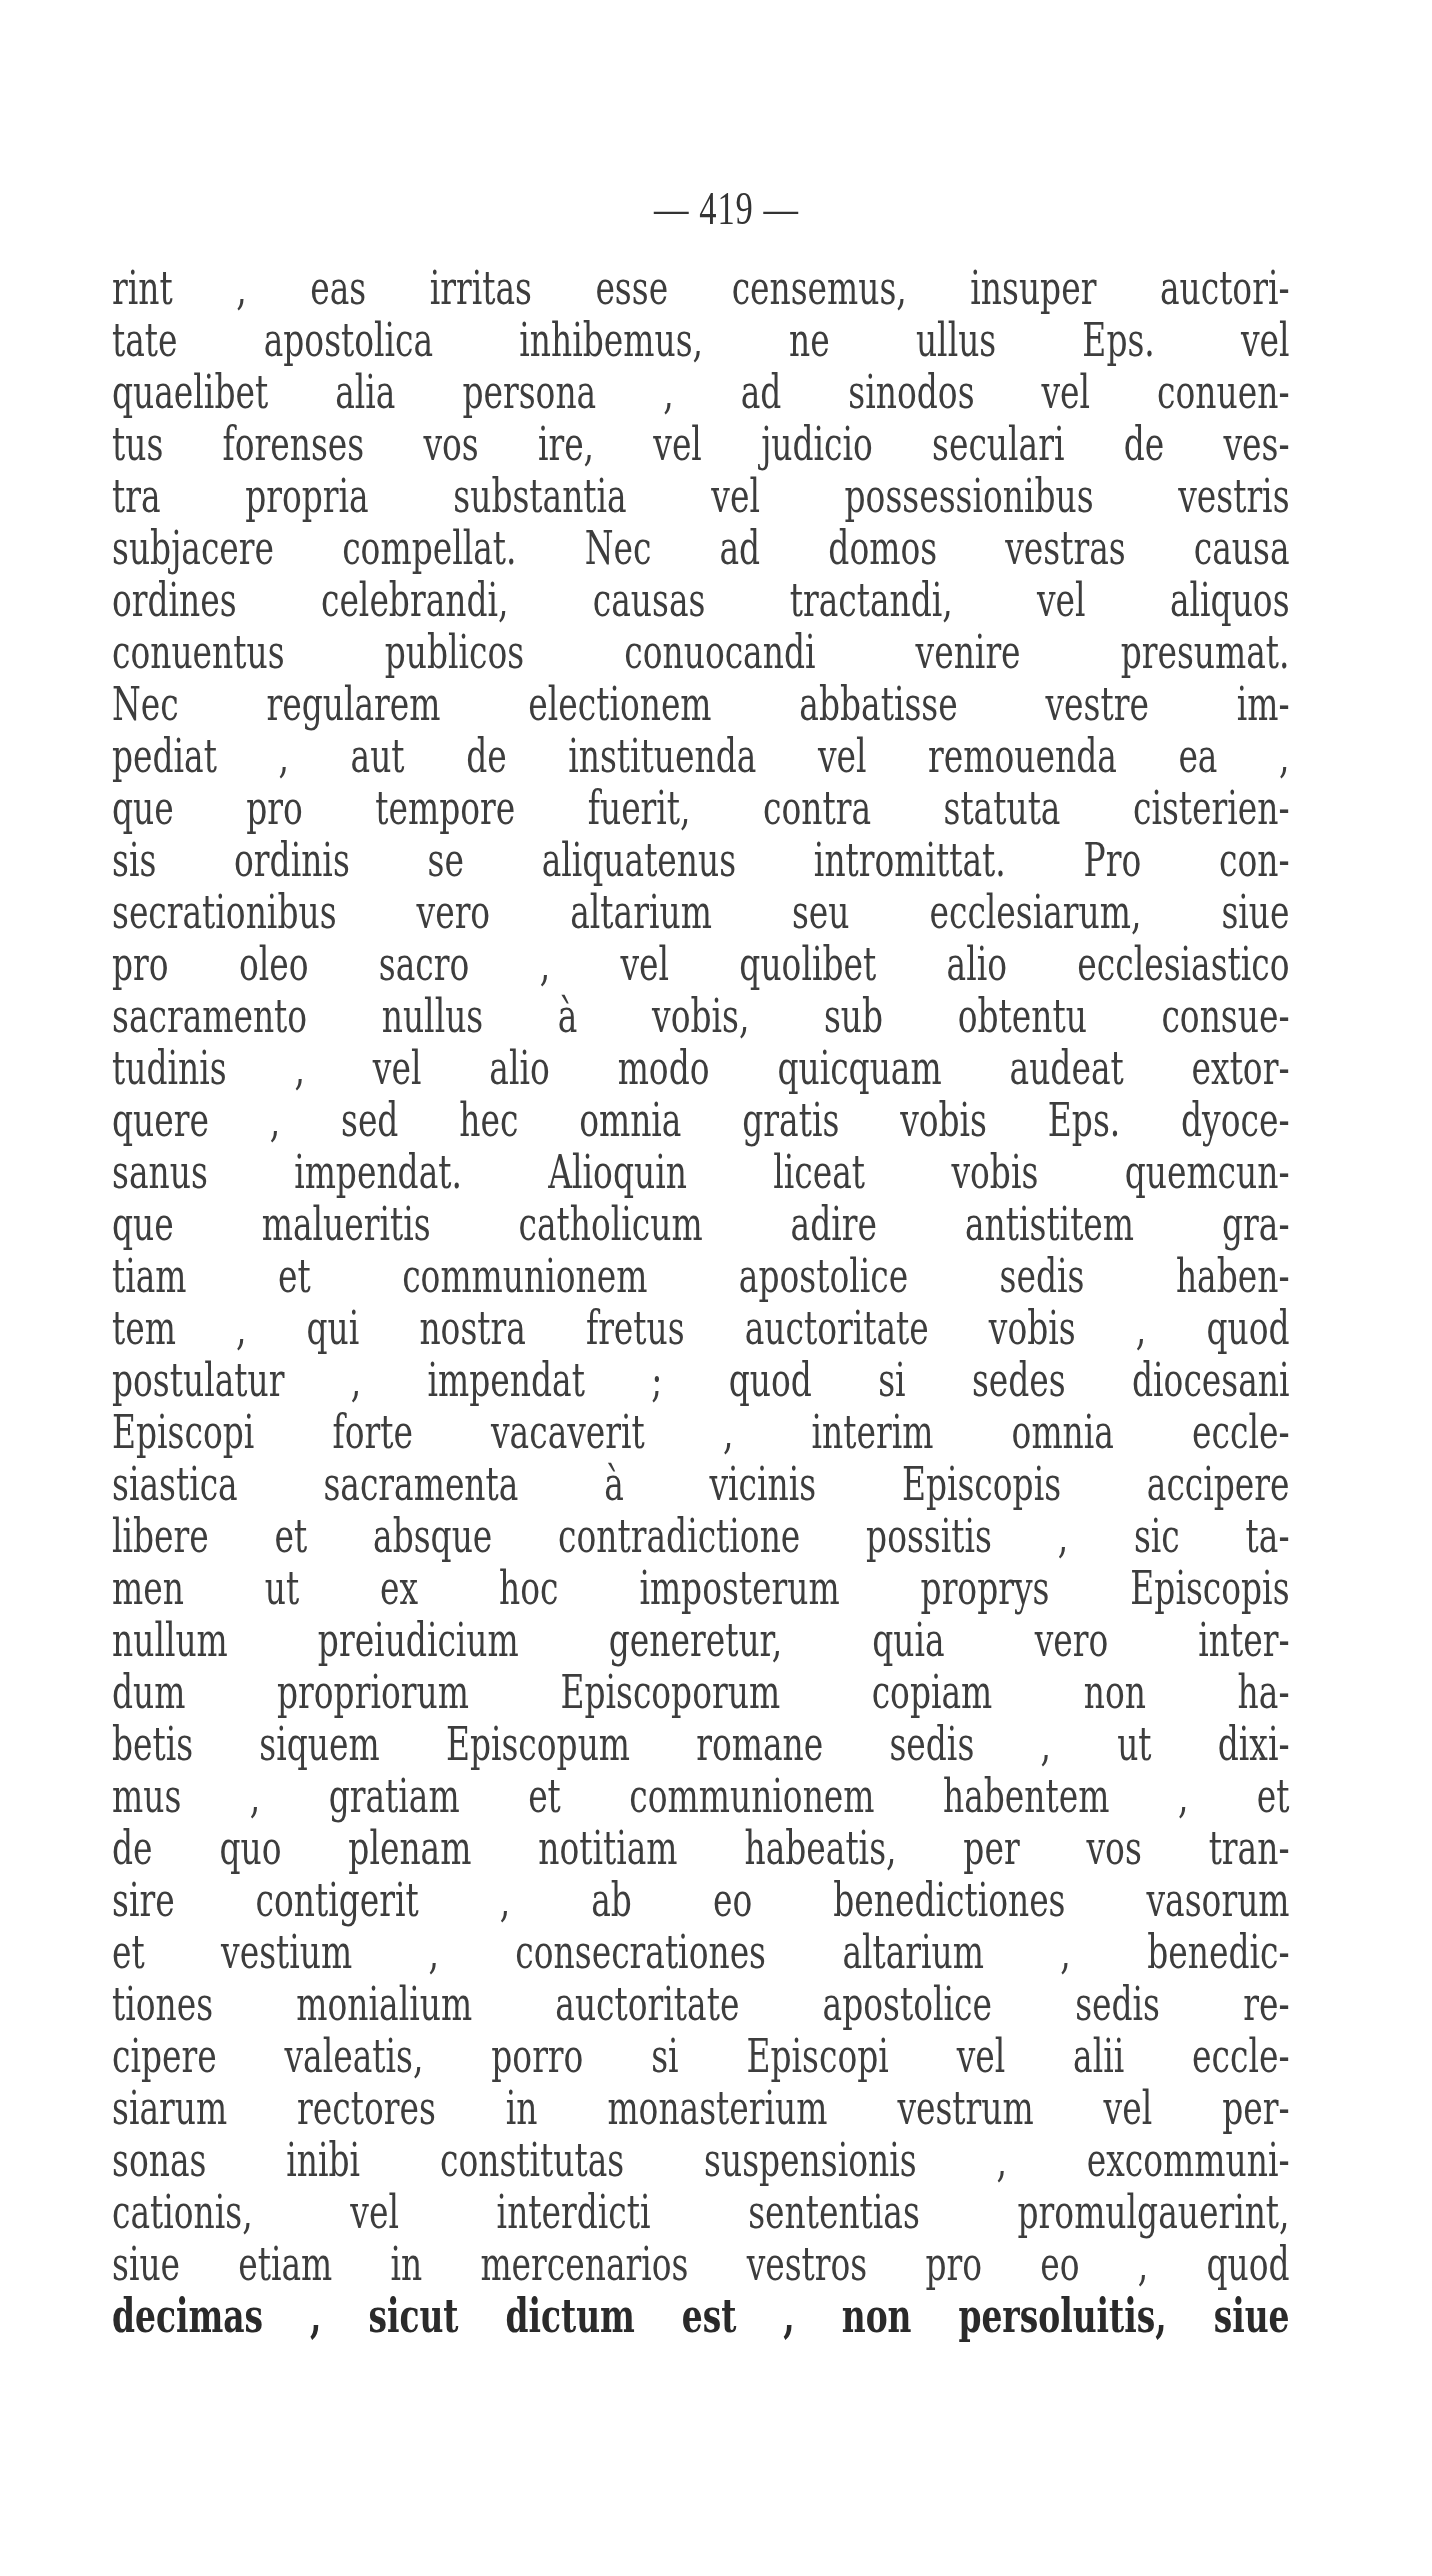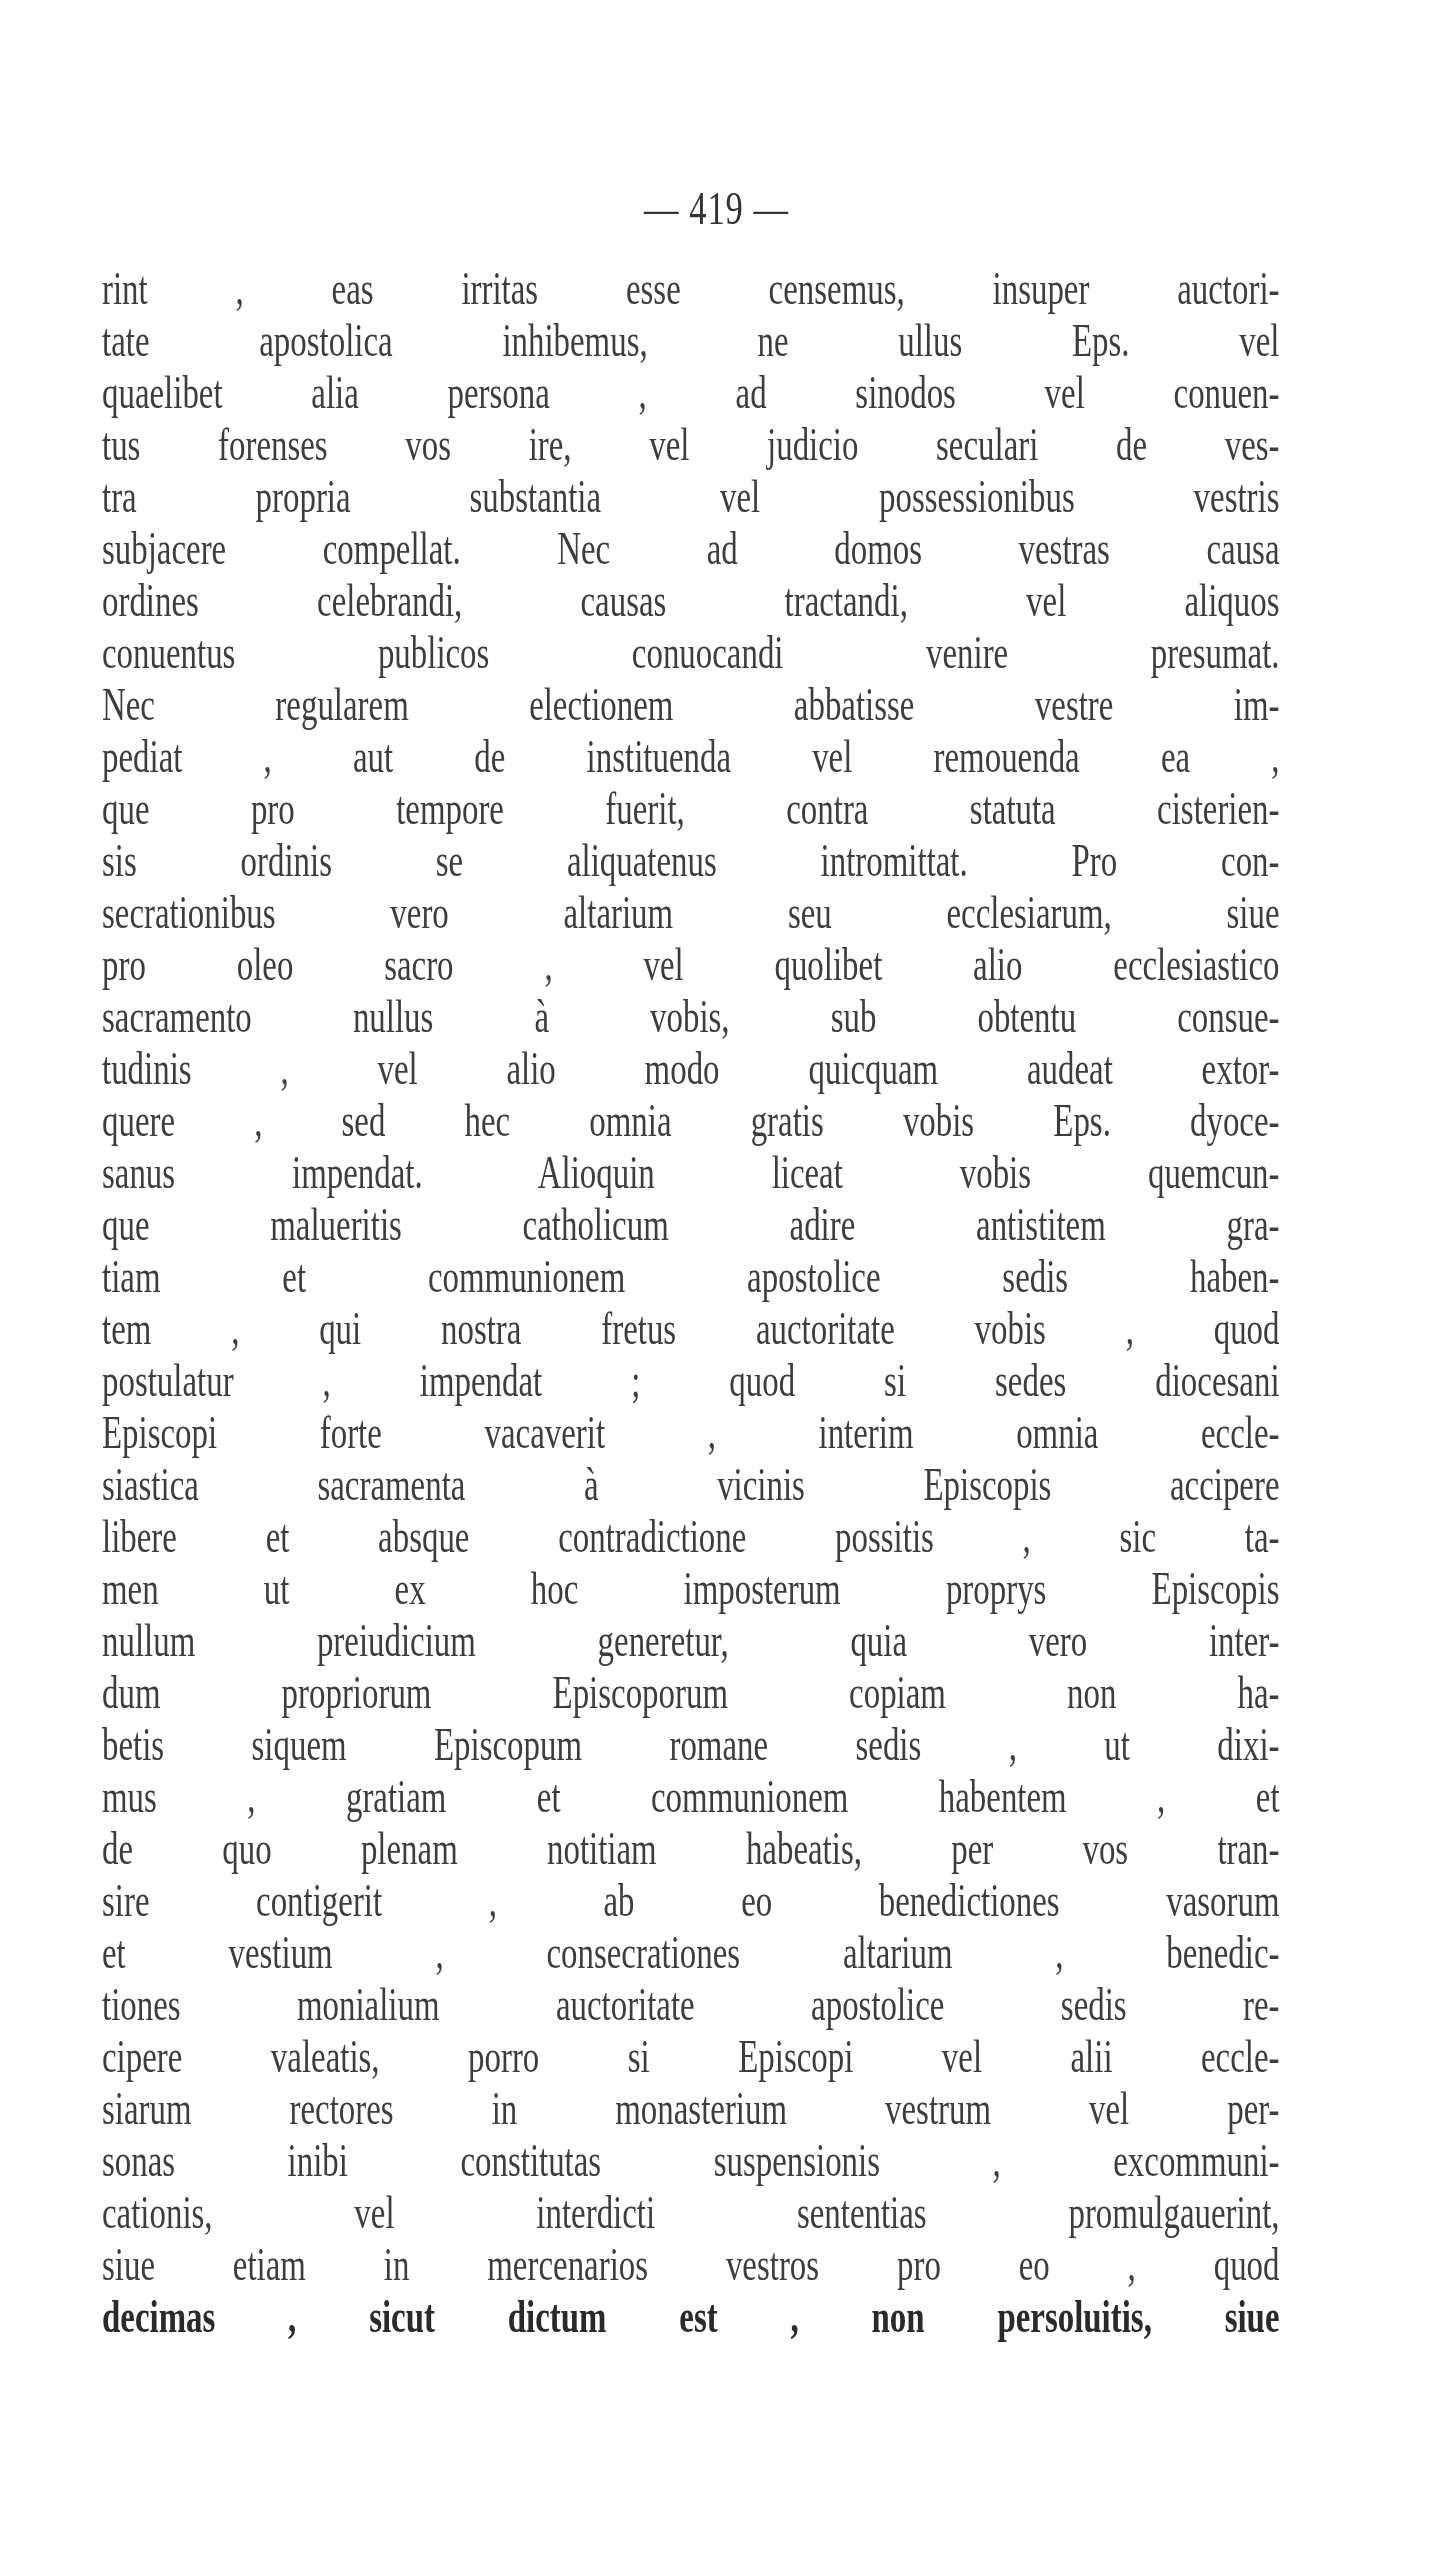--- a/index.html
+++ b/index.html
@@ -17,7 +17,7 @@
     }
     .page {
       position: absolute;
-      left: 0;
+      left: 10px;
       top: 0;
       width: 1241px;
       height: 2576px;

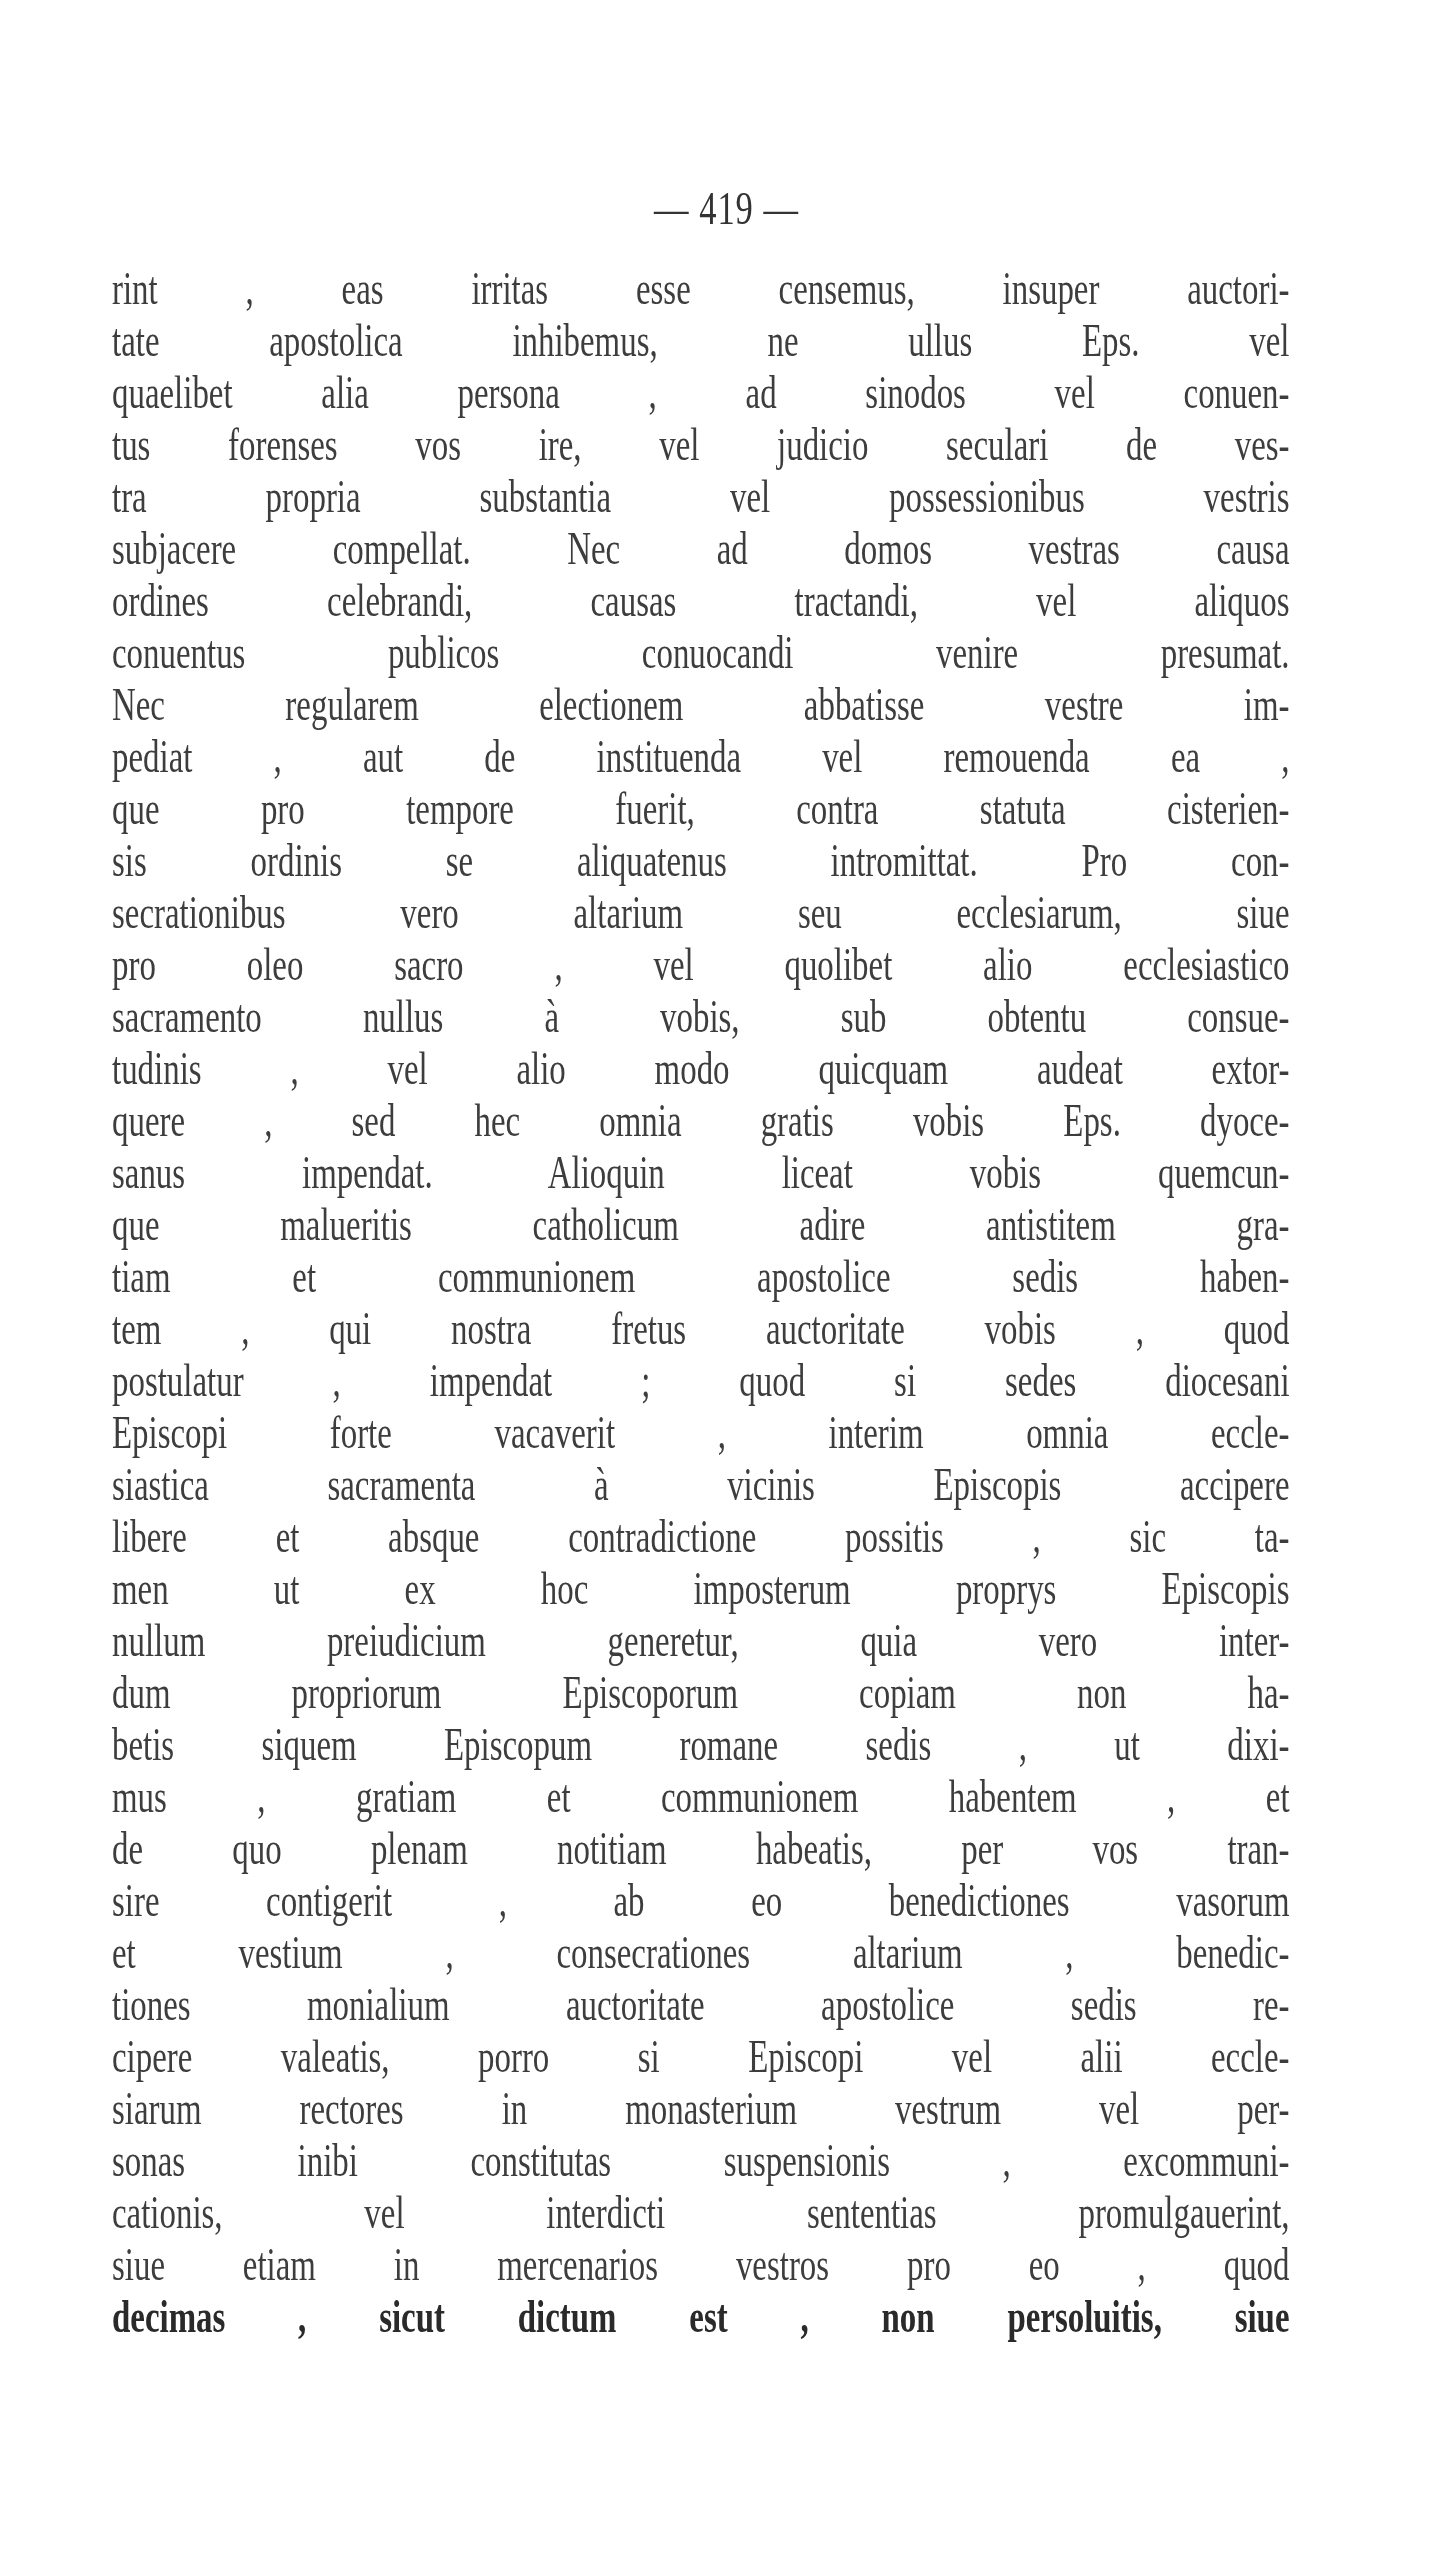--- a/index.html
+++ b/index.html
@@ -41,7 +41,6 @@
       left: 102px;
       top: 262px;
       width: 1178px;
-      font-family: Liberation Serif, serif;
     }
     .line {
       height: 52px;

